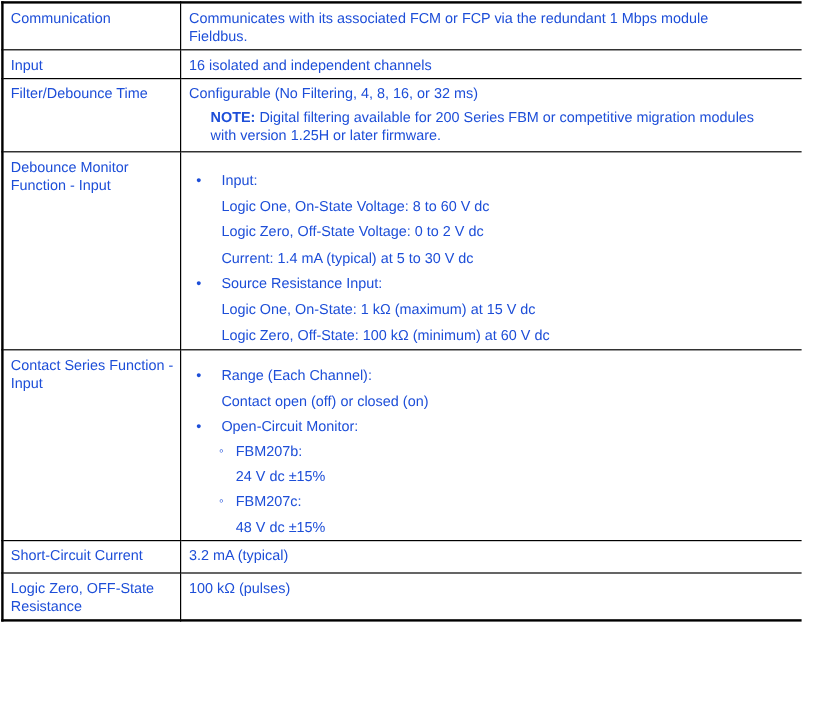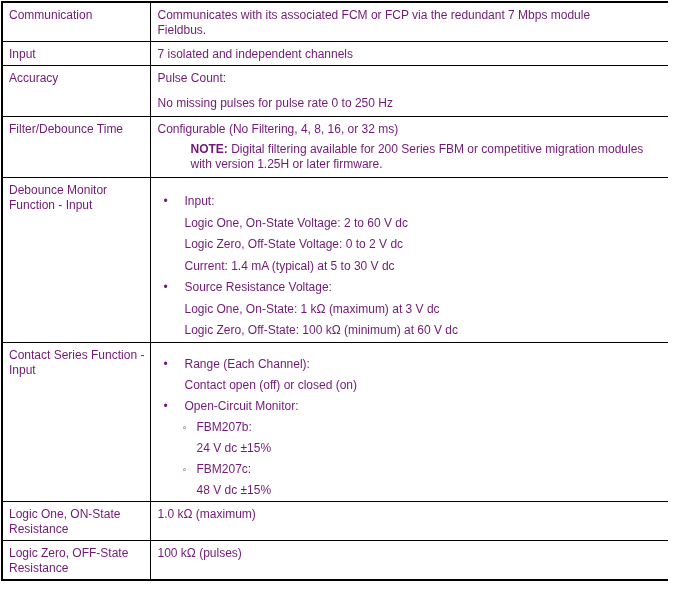--- a/index.html
+++ b/index.html
@@ -12,7 +12,7 @@
     overflow: hidden;
     font-family: "Liberation Sans", sans-serif;
     font-size: 12px;
-    color: #701a75;
+    color: #1d4ed8;
   }
   table.spec {
     position: absolute;

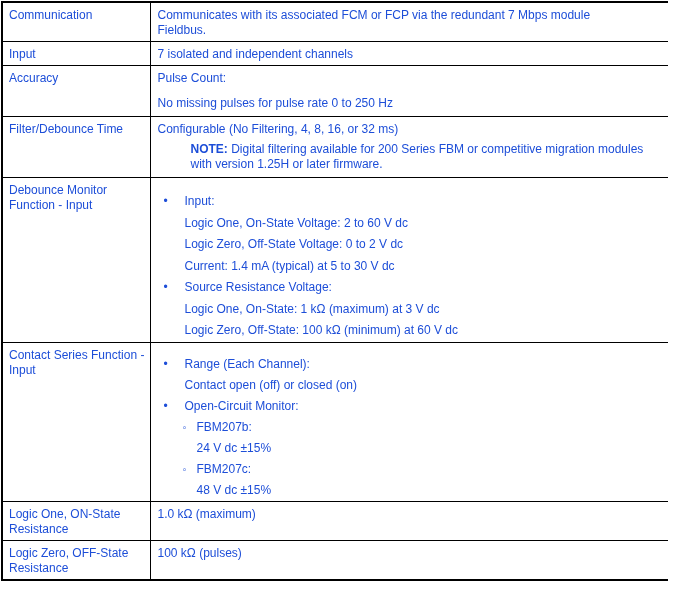--- a/index.html
+++ b/index.html
@@ -58,7 +58,7 @@
         <tr style="height:36px">
       <td class="label-cell">Communication</td>
       <td class="value-cell">
-        <div class="ln">Communicates with its associated FCM or FCP via the redundant 7 Mbps module</div>
+        <div class="ln">Communicates with its associated FCM or FCP via the redundant 1 Mbps module</div>
         <div class="ln">Fieldbus.</div>
       </td>
     </tr>

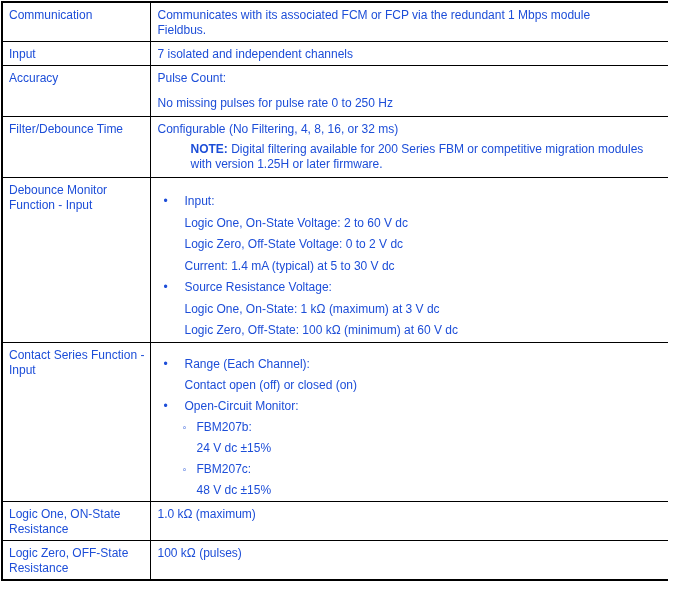--- a/index.html
+++ b/index.html
@@ -66,7 +66,7 @@
     <tr style="height:24px">
       <td class="label-cell">Input</td>
       <td class="value-cell">
-        <div class="ln">7 isolated and independent channels</div>
+        <div class="ln">16 isolated and independent channels</div>
       </td>
     </tr>
 

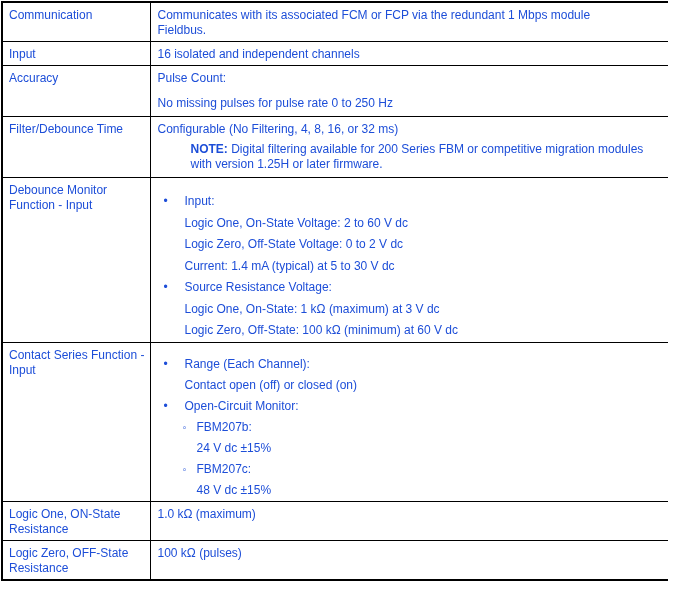--- a/index.html
+++ b/index.html
@@ -70,13 +70,6 @@
       </td>
     </tr>
 
-    <tr style="height:51px">
-      <td class="label-cell">Accuracy</td>
-      <td class="value-cell">
-        <div class="ln">Pulse Count:</div>
-        <div class="ln para2">No missing pulses for pulse rate 0 to 250 Hz</div>
-      </td>
-    </tr>
 
     <tr style="height:61px">
       <td class="label-cell">Filter/Debounce Time</td>

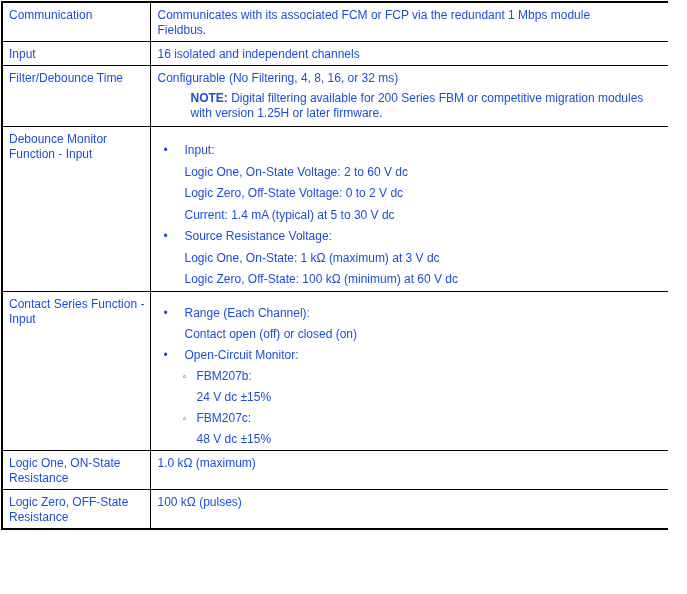--- a/index.html
+++ b/index.html
@@ -32,7 +32,7 @@
   td.value-cell { padding-left: 7px; }
   .ln { line-height: 15px; }
   .para2 { margin-top: 10px; }
-  .note { margin-left: 33px; margin-top: 5px; line-height: 15px; white-space: nowrap; }
+  .note { margin-left: 18px; margin-top: 5px; line-height: 15px; white-space: nowrap; }
   .note .note-prefix { font-weight: bold; }
   td.value-list { padding: 0 4px 0 0; }
   td.vl-a { padding-top: 13px; }

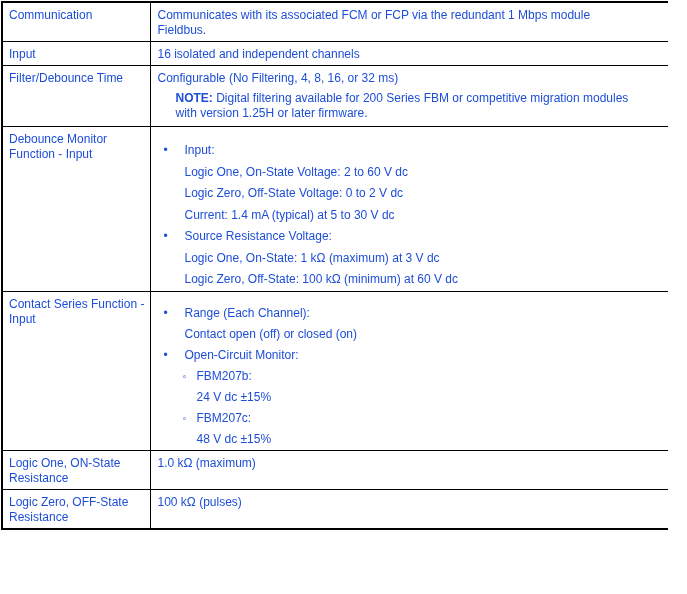--- a/index.html
+++ b/index.html
@@ -89,7 +89,7 @@
       <td class="label-cell">Debounce Monitor Function - Input</td>
       <td class="value-list vl-a">
         <div class="li b1"><span class="blt">•</span><span>Input:</span></div>
-        <div class="li c1"><span>Logic One, On-State Voltage: 2 to 60 V dc</span></div>
+        <div class="li c1"><span>Logic One, On-State Voltage: 8 to 60 V dc</span></div>
         <div class="li c1"><span>Logic Zero, Off-State Voltage: 0 to 2 V dc</span></div>
         <div class="li c1"><span>Current: 1.4 mA (typical) at 5 to 30 V dc</span></div>
         <div class="li b1"><span class="blt">•</span><span>Source Resistance Voltage:</span></div>

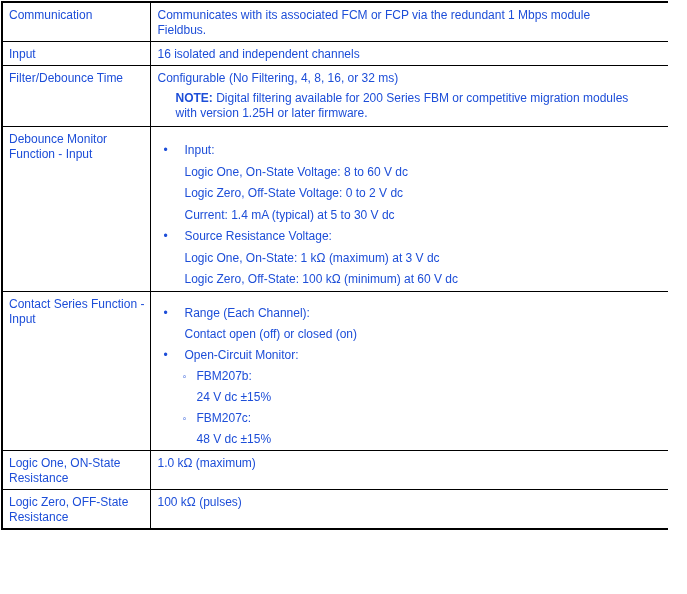--- a/index.html
+++ b/index.html
@@ -92,7 +92,7 @@
         <div class="li c1"><span>Logic One, On-State Voltage: 8 to 60 V dc</span></div>
         <div class="li c1"><span>Logic Zero, Off-State Voltage: 0 to 2 V dc</span></div>
         <div class="li c1"><span>Current: 1.4 mA (typical) at 5 to 30 V dc</span></div>
-        <div class="li b1"><span class="blt">•</span><span>Source Resistance Voltage:</span></div>
+        <div class="li b1"><span class="blt">•</span><span>Source Resistance Input:</span></div>
         <div class="li c1"><span>Logic One, On-State: 1 kΩ (maximum) at 3 V dc</span></div>
         <div class="li c1"><span>Logic Zero, Off-State: 100 kΩ (minimum) at 60 V dc</span></div>
       </td>

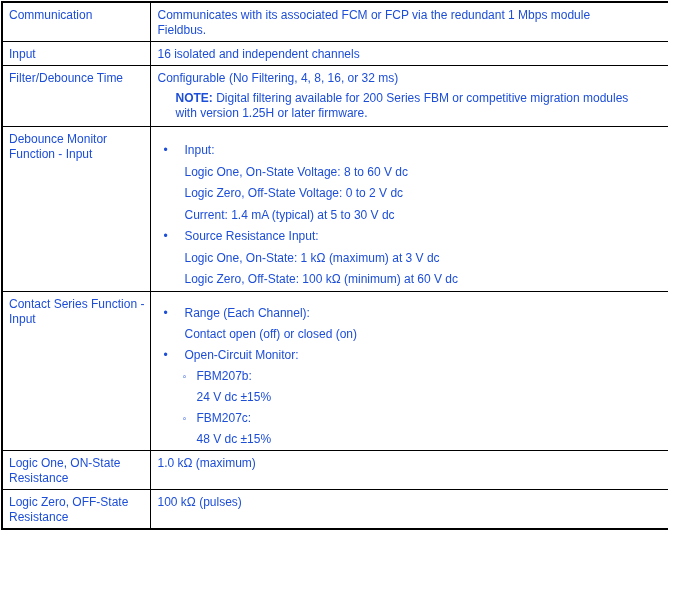--- a/index.html
+++ b/index.html
@@ -93,7 +93,7 @@
         <div class="li c1"><span>Logic Zero, Off-State Voltage: 0 to 2 V dc</span></div>
         <div class="li c1"><span>Current: 1.4 mA (typical) at 5 to 30 V dc</span></div>
         <div class="li b1"><span class="blt">•</span><span>Source Resistance Input:</span></div>
-        <div class="li c1"><span>Logic One, On-State: 1 kΩ (maximum) at 3 V dc</span></div>
+        <div class="li c1"><span>Logic One, On-State: 1 kΩ (maximum) at 15 V dc</span></div>
         <div class="li c1"><span>Logic Zero, Off-State: 100 kΩ (minimum) at 60 V dc</span></div>
       </td>
     </tr>

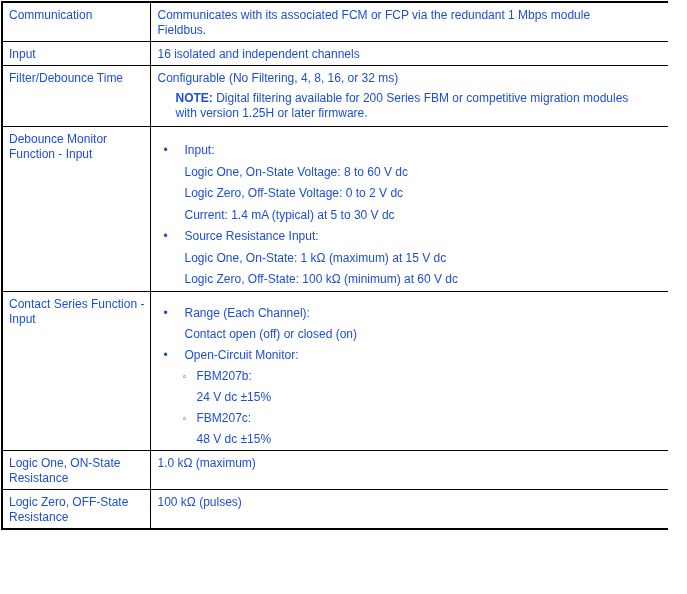--- a/index.html
+++ b/index.html
@@ -111,6 +111,12 @@
       </td>
     </tr>
 
+    <tr style="height:27px">
+      <td class="label-cell">Short-Circuit Current</td>
+      <td class="value-cell">
+        <div class="ln">3.2 mA (typical)</div>
+      </td>
+    </tr>
 
     <tr style="height:37px">
       <td class="label-cell">Logic One, ON-State Resistance</td>

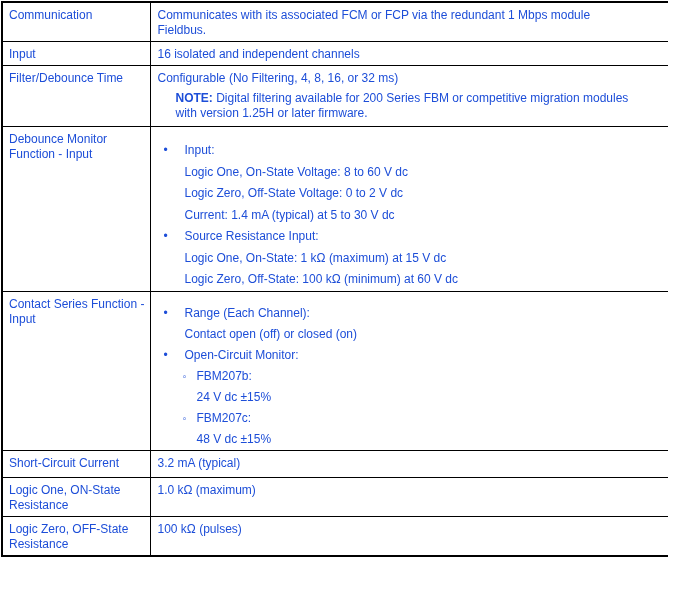--- a/index.html
+++ b/index.html
@@ -118,12 +118,6 @@
       </td>
     </tr>
 
-    <tr style="height:37px">
-      <td class="label-cell">Logic One, ON-State Resistance</td>
-      <td class="value-cell">
-        <div class="ln">1.0 kΩ (maximum)</div>
-      </td>
-    </tr>
 
     <tr style="height:37px">
       <td class="label-cell">Logic Zero, OFF-State Resistance</td>

